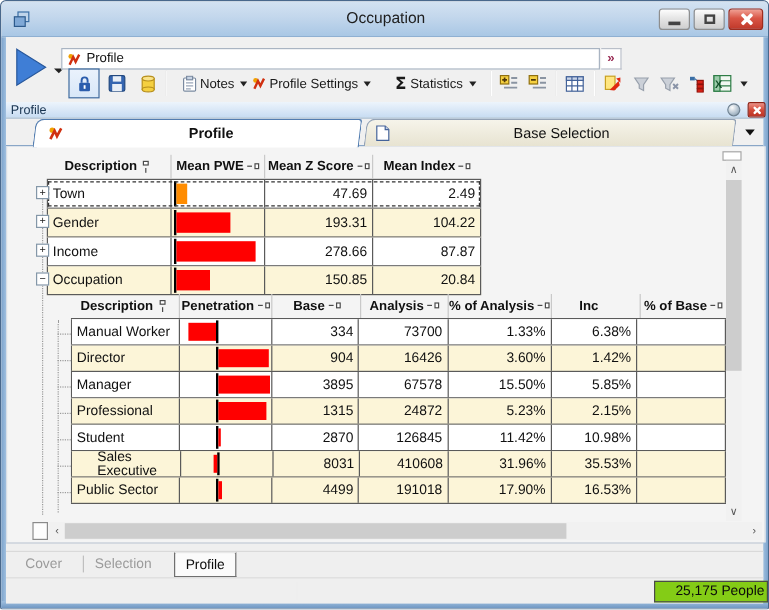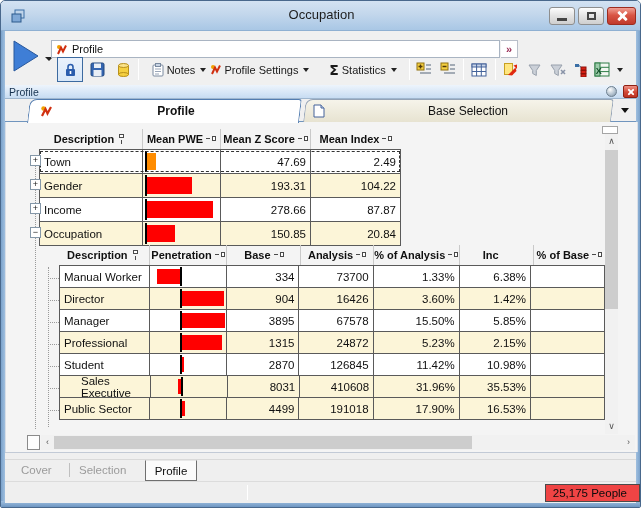--- a/index.html
+++ b/index.html
@@ -103,7 +103,7 @@
   .btab-active{position:absolute;left:140px;top:0px;width:52px;height:21px;background:#FBFBFB;border:1px solid #6F6F6F;border-top:1px solid #E8E8E8;display:flex;align-items:center;justify-content:center;color:#0d0d0d;}
   .statusbar{left:4px;top:480px;right:4px;height:22px;background:#EFEFEF;border-top:1px solid #DCDCDC;}
   .status-sep{position:absolute;left:242px;top:3px;width:1px;height:15px;background:#C3C3C3;border-right:1px solid #fff;}
-  .people-box{position:absolute;left:540px;top:2px;width:95px;height:18px;background:#ef4444;border:1px solid #4A4A4A;display:flex;align-items:center;justify-content:flex-end;padding-right:12px;font-size:11.5px;color:#0b0b0b;}
+  .people-box{position:absolute;left:540px;top:2px;width:95px;height:18px;background:#84cc16;border:1px solid #4A4A4A;display:flex;align-items:center;justify-content:flex-end;padding-right:2px;font-size:11.5px;color:#0b0b0b;}
   svg{display:block;}
 </style>
 </head>

